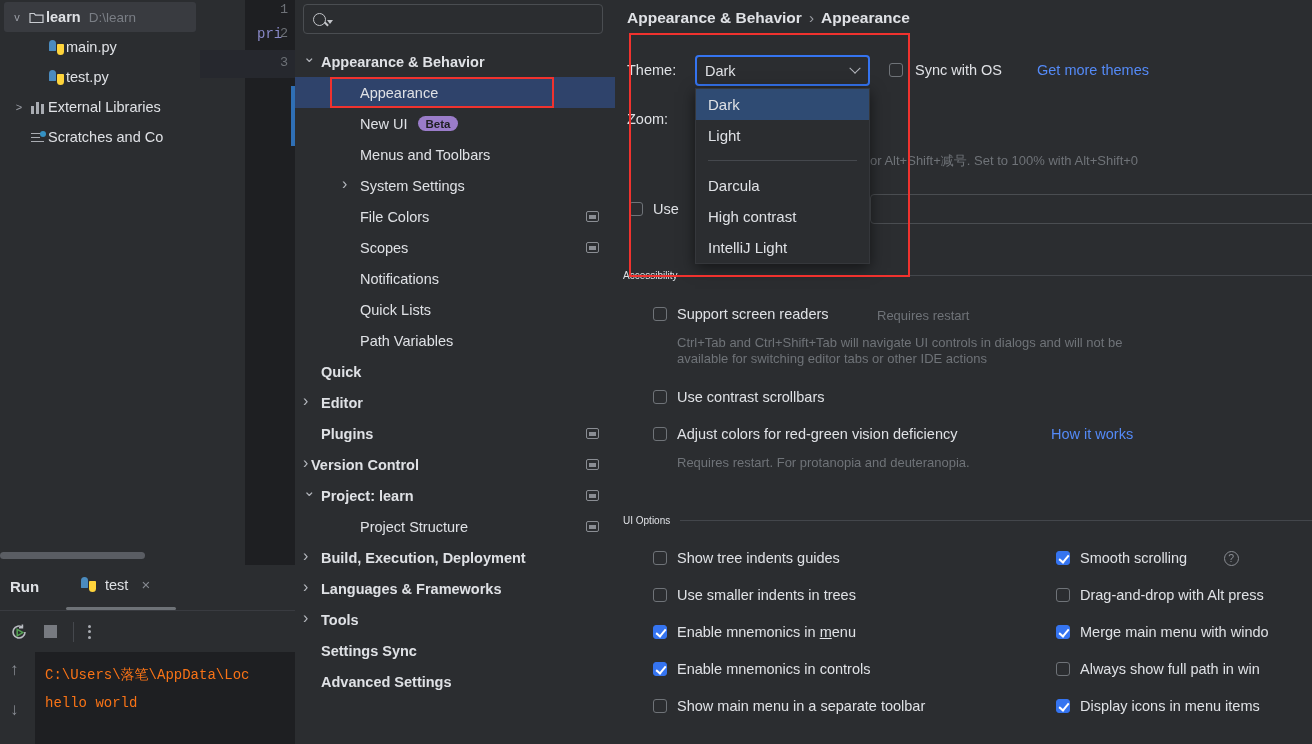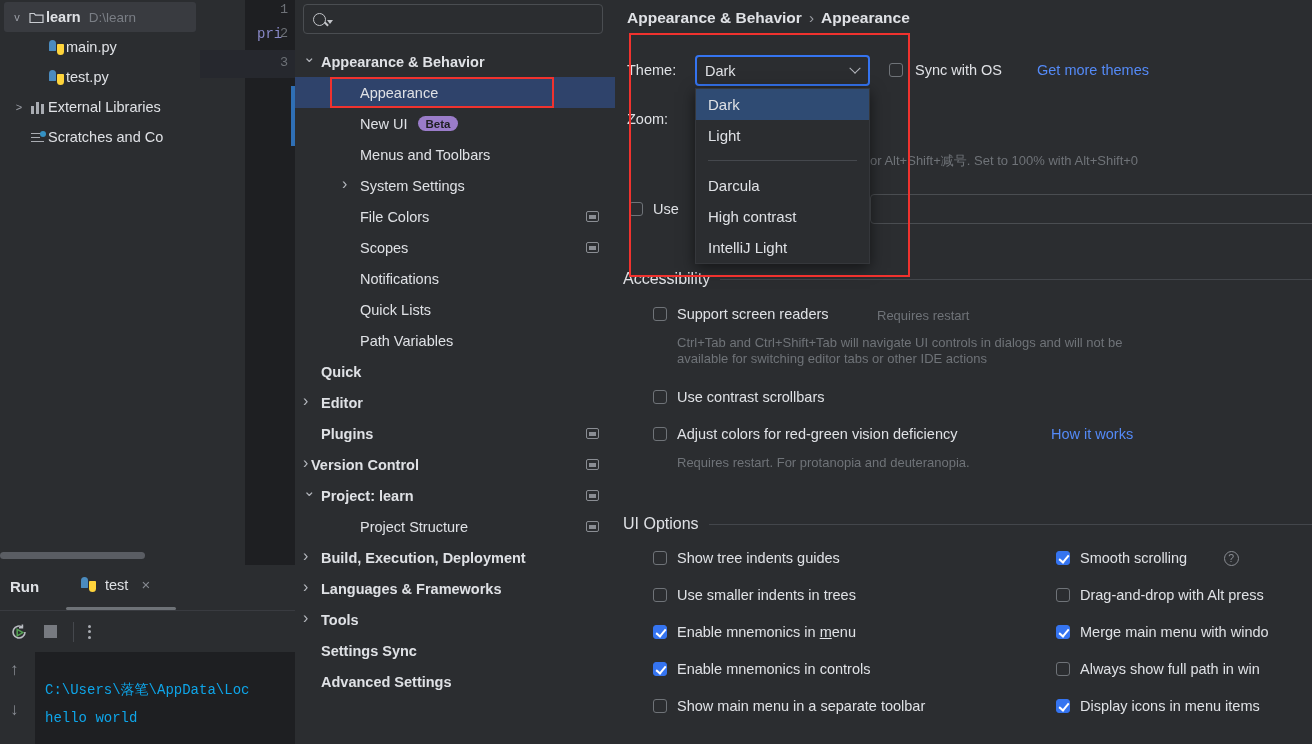--- a/index.html
+++ b/index.html
@@ -134,7 +134,7 @@
   .link { position: absolute; font-size: 14.5px; color: #548af7; cursor: pointer; }
 
   .sect { position: absolute; display: flex; align-items: center; width: 690px; }
-  .sect-t { font-size: 16px; color: #dfe1e5; white-space: nowrap; }
+  .sect-t { font-size: 10px; color: #dfe1e5; white-space: nowrap; }
   .sect-line { flex: 1; height: 1px; background: #43464b; margin-left: 10px; }
 
   .help-ico { position: absolute; width: 15px; height: 15px; border: 1.4px solid #8a8d93;

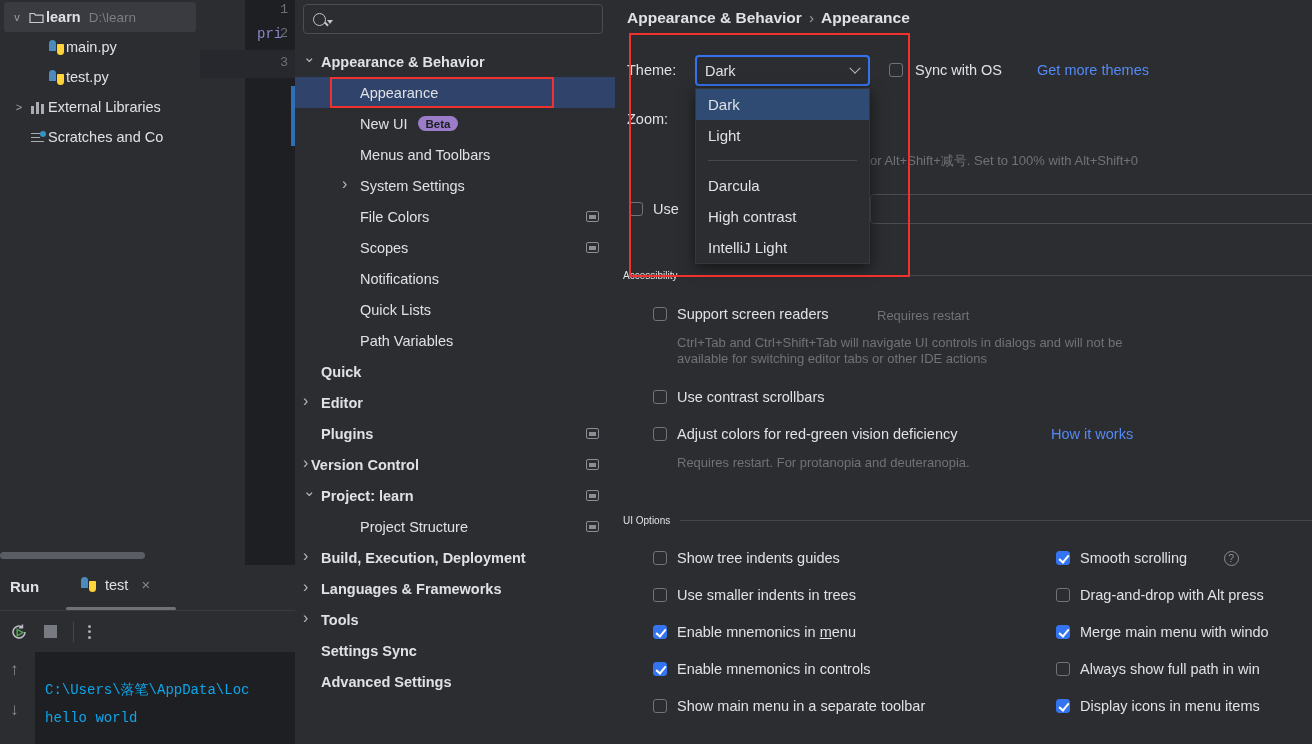--- a/index.html
+++ b/index.html
@@ -74,7 +74,7 @@
   .arrow-up, .arrow-down { position: absolute; left: 10px; color: #8b8f96; font-size: 17px; }
   .console { position: absolute; left: 35px; top: 87px; width: 260px; height: 92px;
      background: #1e1f22; font-family: "Liberation Mono", monospace; font-size: 14px;
-     color: #0ea5e9; padding: 24px 0 0 10px; line-height: 28px; white-space: nowrap; overflow: hidden; }
+     color: #f97316; padding: 9px 0 0 10px; line-height: 28px; white-space: nowrap; overflow: hidden; }
 
   
   .settings { position: absolute; left: 295px; top: 0; width: 1017px; height: 744px; background: #2b2d30; }

